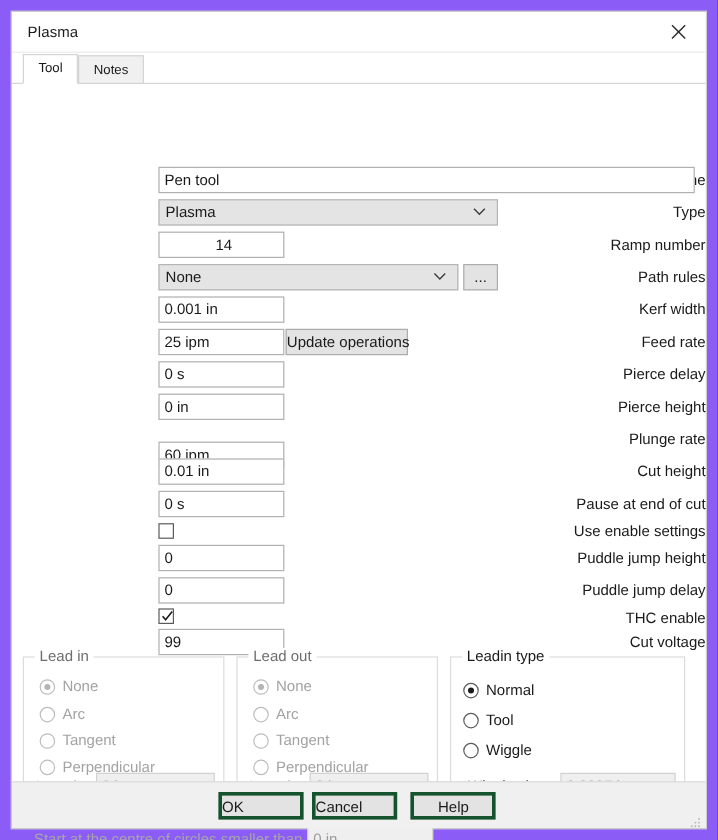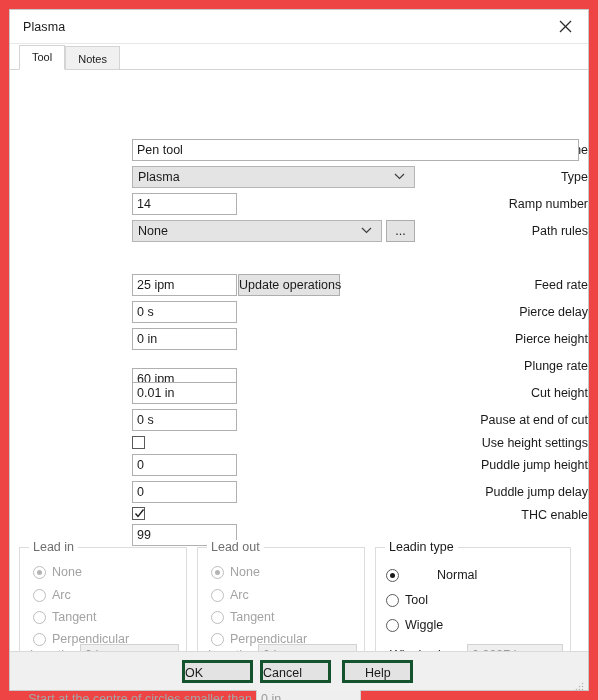--- a/index.html
+++ b/index.html
@@ -20,7 +20,7 @@
     position: absolute;
     left: 0; top: 0;
     width: 598px; height: 700px;
-    background: #ef4444;
+    background: #8b5cf6;
     box-sizing: border-box;
   }
 

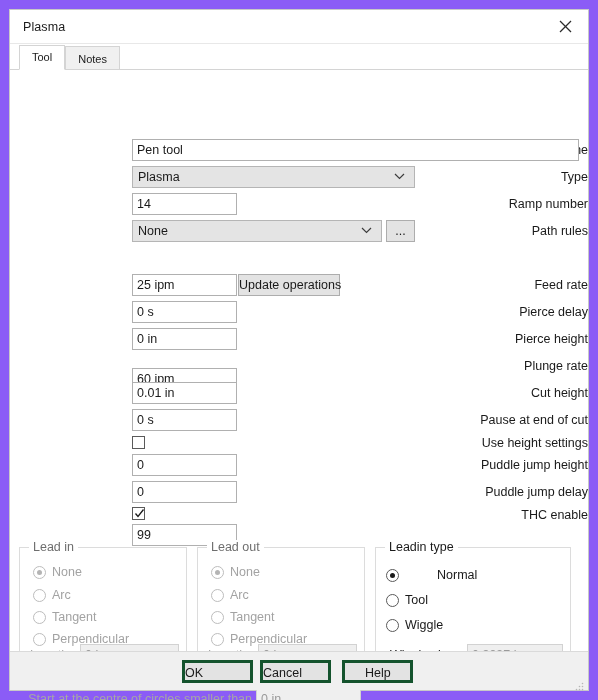--- a/index.html
+++ b/index.html
@@ -315,7 +315,7 @@
       </div>
 
       <div class="lbl" style="top:123px; width:118px;">Ramp number</div>
-      <div class="fld" style="left:122px; top:123px; width:105px;">14</div>
+      <div class="fld" style="left:122px; top:123px; width:105px;text-align:center;">14</div>
 
       <div class="lbl" style="top:150px; width:118px;">Path rules</div>
       <div class="combo" style="left:122px; top:150px; width:250px;">

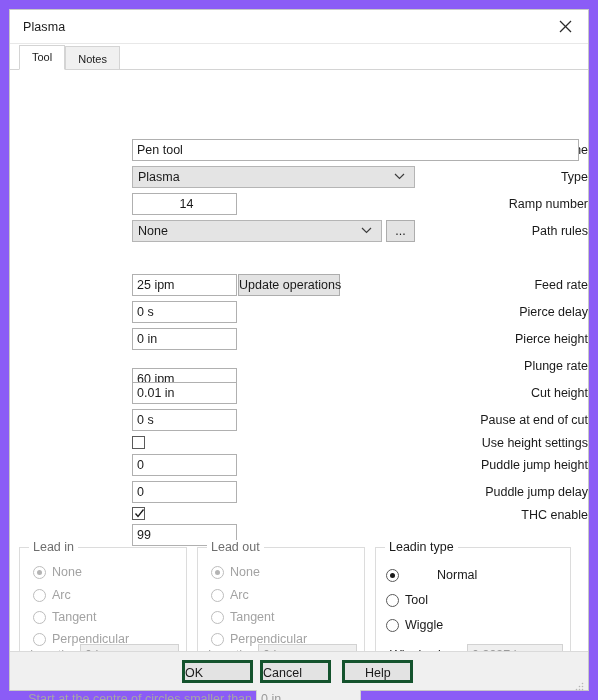--- a/index.html
+++ b/index.html
@@ -328,6 +328,7 @@
       </div>
       <div class="btn" style="left:376px; top:150px; width:29px;">...</div>
 
+      <div class="fld" style="left:122px; top:177px; width:105px;">0.001 in</div>
 
       <div class="lbl" style="top:204px; width:118px;">Feed rate</div>
       <div class="fld" style="left:122px; top:204px; width:105px;">25 ipm</div>

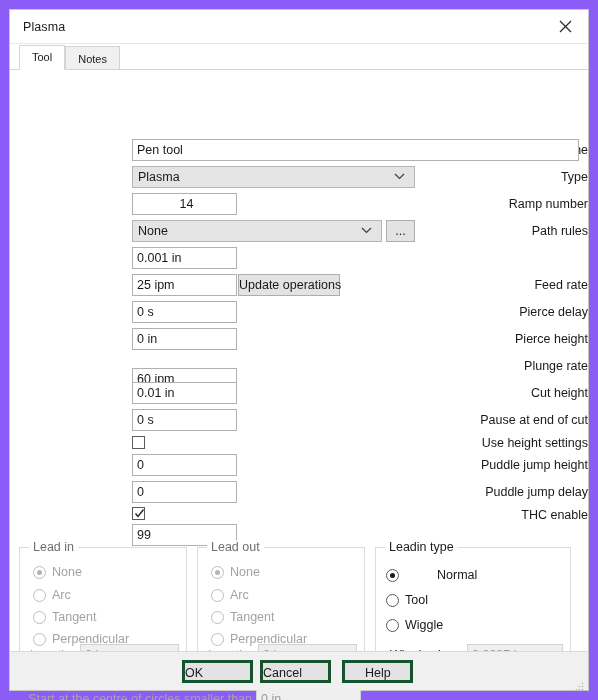--- a/index.html
+++ b/index.html
@@ -328,6 +328,7 @@
       </div>
       <div class="btn" style="left:376px; top:150px; width:29px;">...</div>
 
+      <div class="lbl" style="top:177px; width:118px;">Kerf width</div>
       <div class="fld" style="left:122px; top:177px; width:105px;">0.001 in</div>
 
       <div class="lbl" style="top:204px; width:118px;">Feed rate</div>

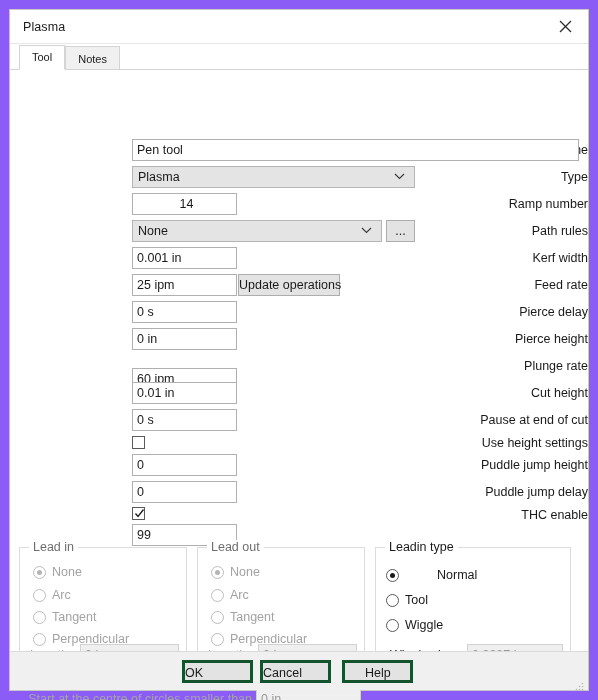--- a/index.html
+++ b/index.html
@@ -350,7 +350,7 @@
       <div class="lbl" style="top:339px; width:118px;">Pause at end of cut</div>
       <div class="fld" style="left:122px; top:339px; width:105px;">0 s</div>
 
-      <div class="lbl" style="top:362px; width:118px;">Use height settings</div>
+      <div class="lbl" style="top:362px; width:118px;">Use enable settings</div>
       <div class="cbx" style="left:122px; top:366px;"></div>
 
       <div class="lbl" style="top:384px; width:118px;">Puddle jump height</div>

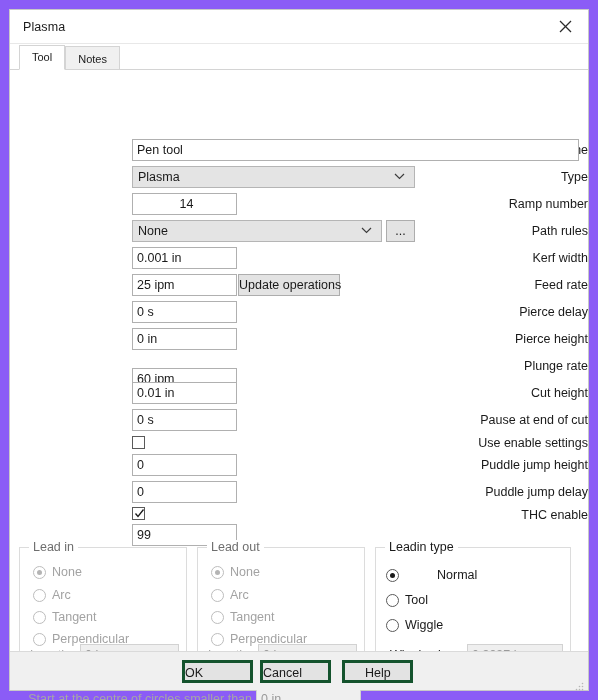--- a/index.html
+++ b/index.html
@@ -366,6 +366,7 @@
         </svg>
       </div>
 
+      <div class="lbl" style="top:454px; width:118px;">Cut voltage</div>
       <div class="fld" style="left:122px; top:454px; width:105px;">99</div>
 
       <div class="group" style="left:9px; top:477px; width:168px; height:120px;">

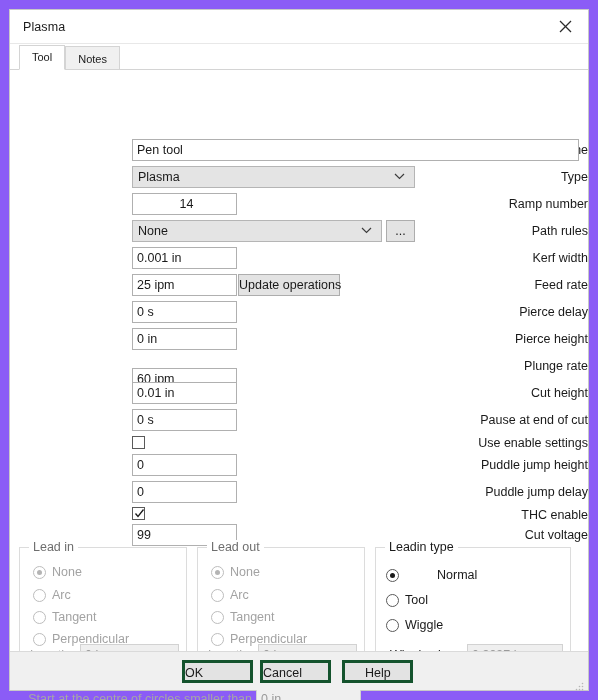--- a/index.html
+++ b/index.html
@@ -424,7 +424,7 @@
       <div class="group" style="left:365px; top:477px; width:196px; height:120px;">
         <div class="group-title">Leadin type</div>
 
-        <div class="radio-row" style="left:10px; top:18px;gap:32px;">
+        <div class="radio-row" style="left:10px; top:18px;">
           <span class="radio">
               <span class="dot"></span>
             </span>

